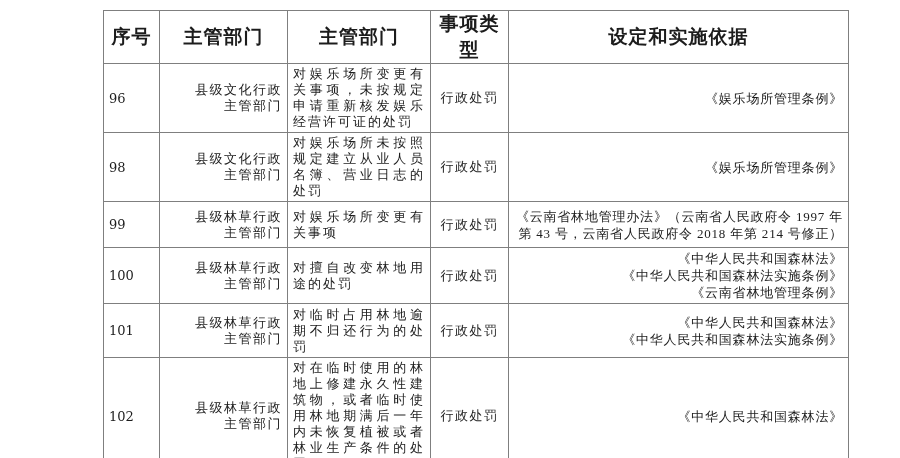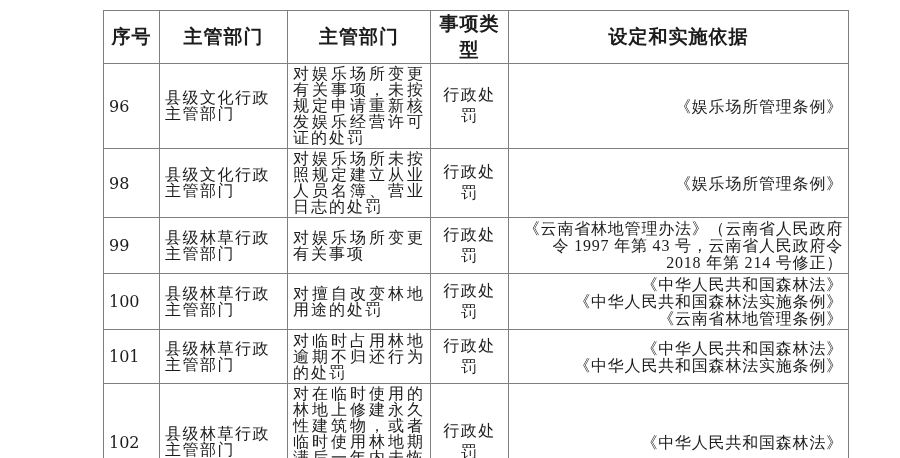--- a/index.html
+++ b/index.html
@@ -26,7 +26,7 @@
   .doc-table th, .doc-table td {
     border: 1px solid #7f7f7f;
     color: #1c1c1c;
-    font-size: 16px;
+    font-size: 13px;
     vertical-align: middle;
     padding: 2px 5px;
     overflow: hidden;

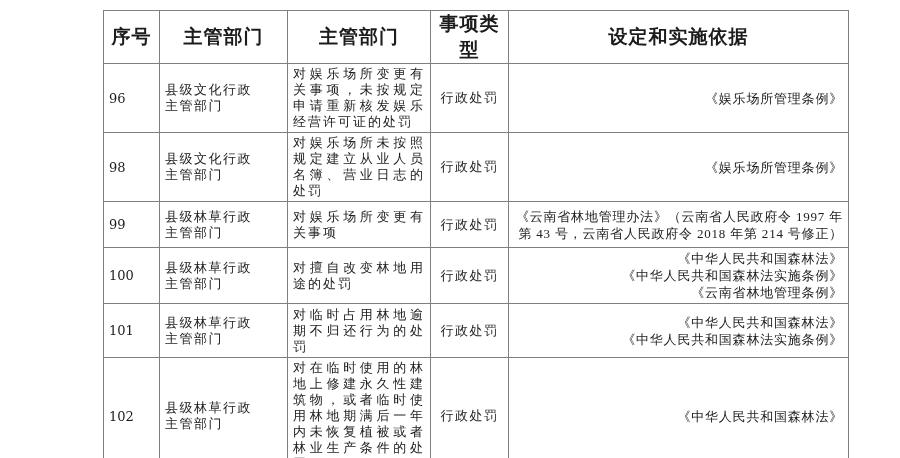--- a/index.html
+++ b/index.html
@@ -40,7 +40,7 @@
     padding: 0 2px;
   }
   .col-no   { text-align: left; font-family: "DejaVu Serif", serif; }
-  .col-dept { text-align: left; letter-spacing: 1.5px; line-height: 16px; }
+  .col-dept { text-align: right; letter-spacing: 1.5px; line-height: 16px; }
   .col-item { text-align: justify; text-align-last: left; letter-spacing: 2px; line-height: 16px; }
   .col-type { text-align: center; letter-spacing: 1.5px; font-family: Liberation Mono, monospace; }
   .col-basis { text-align: right; letter-spacing: 0.8px; line-height: 17px; }

